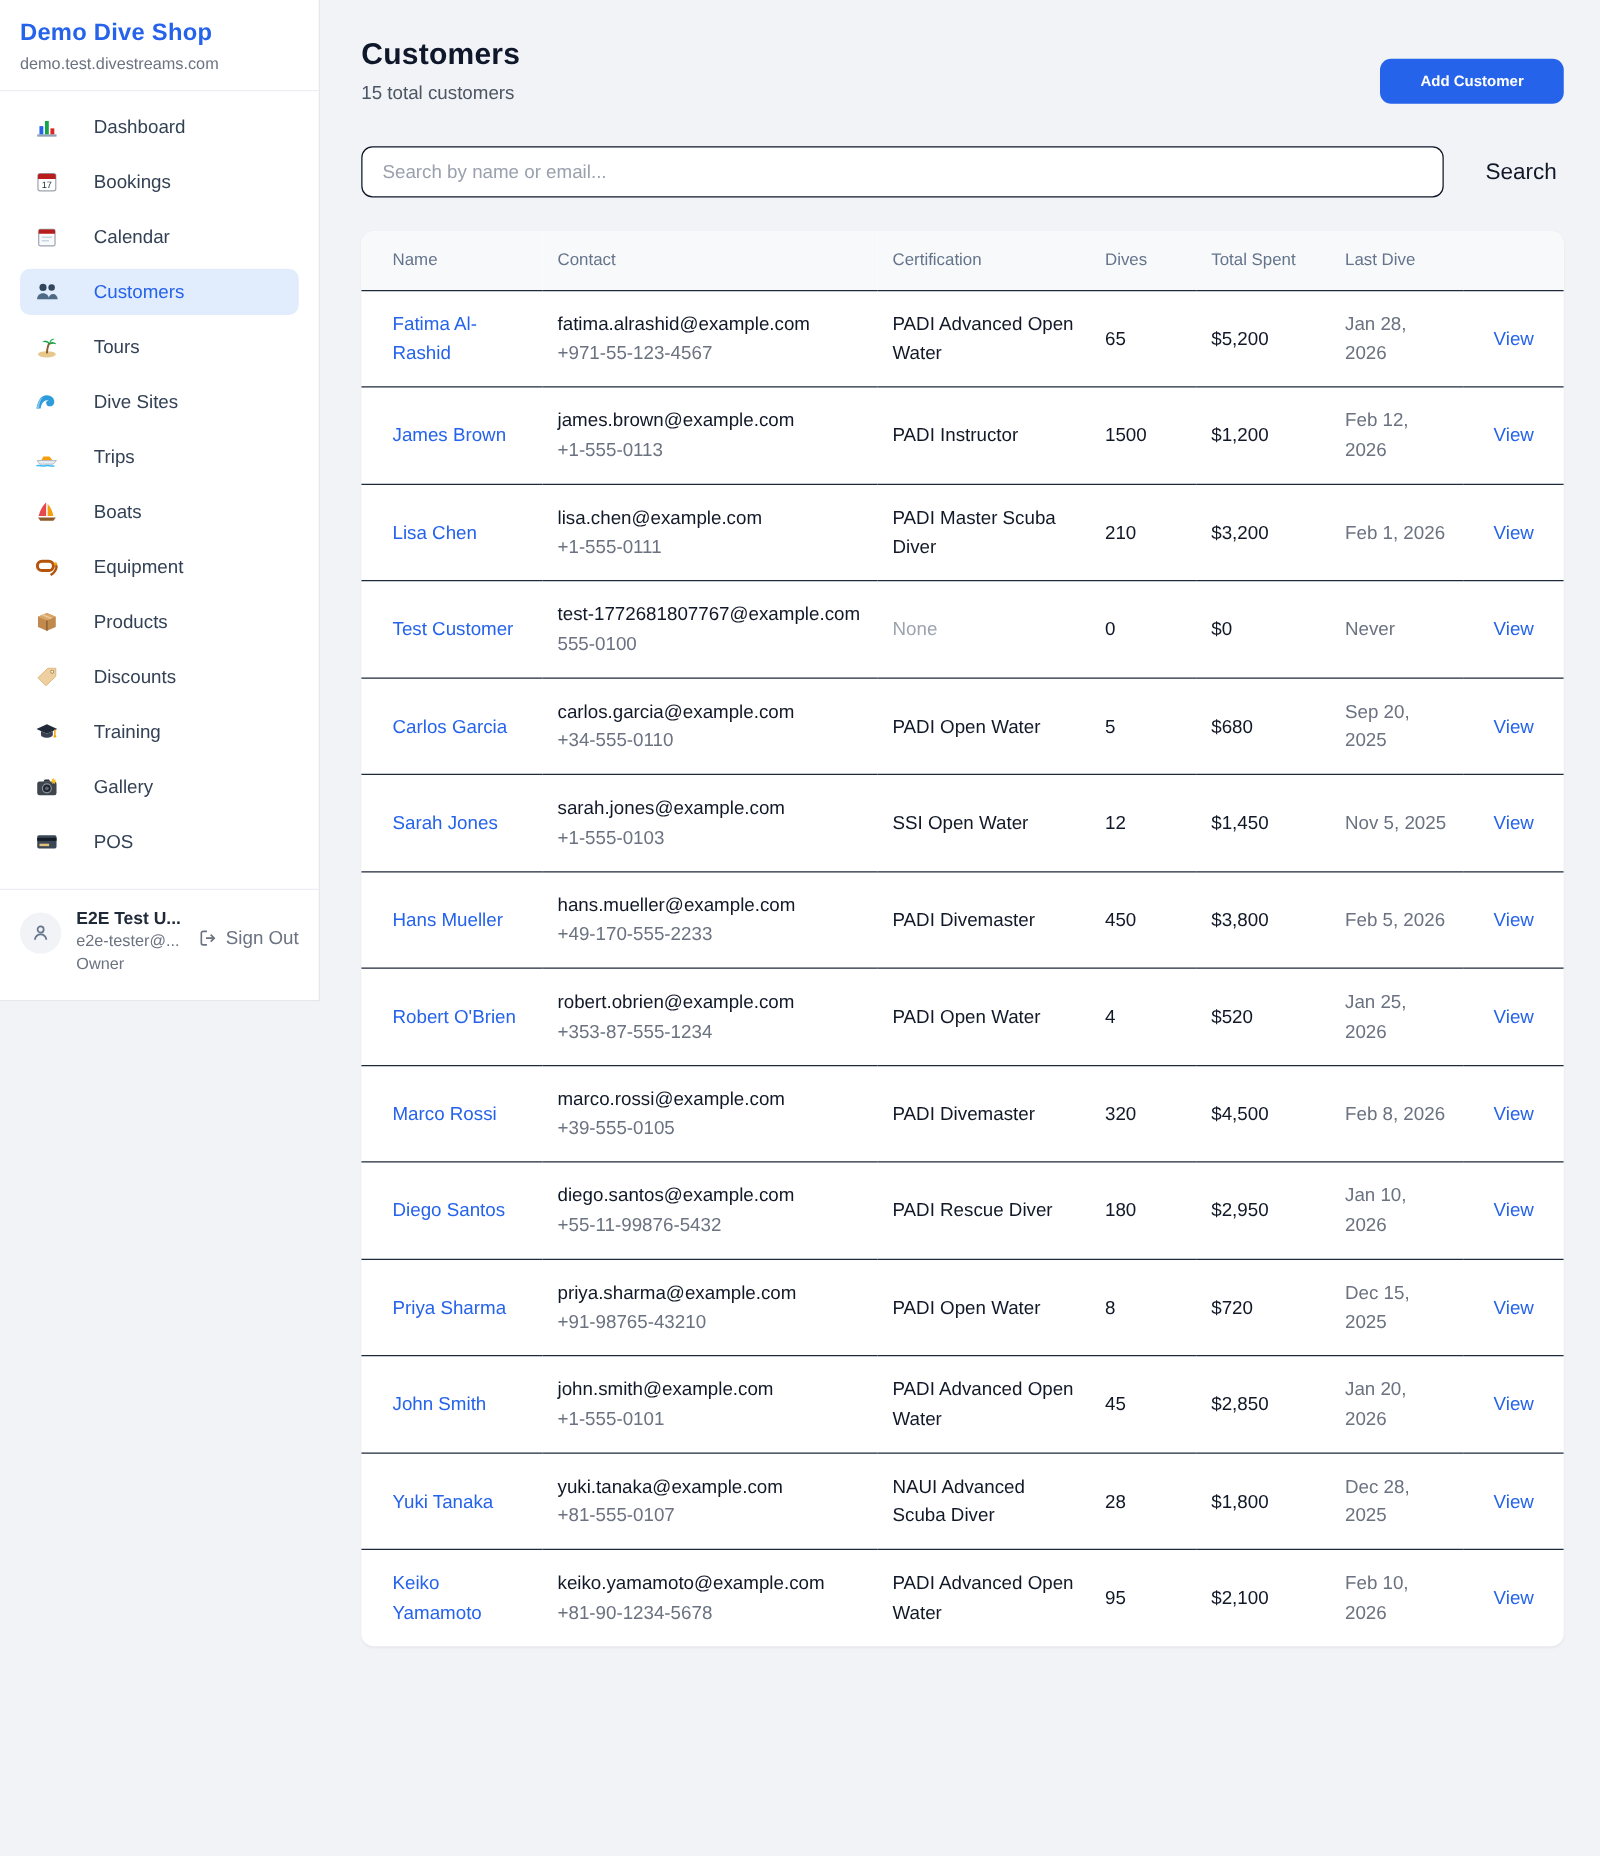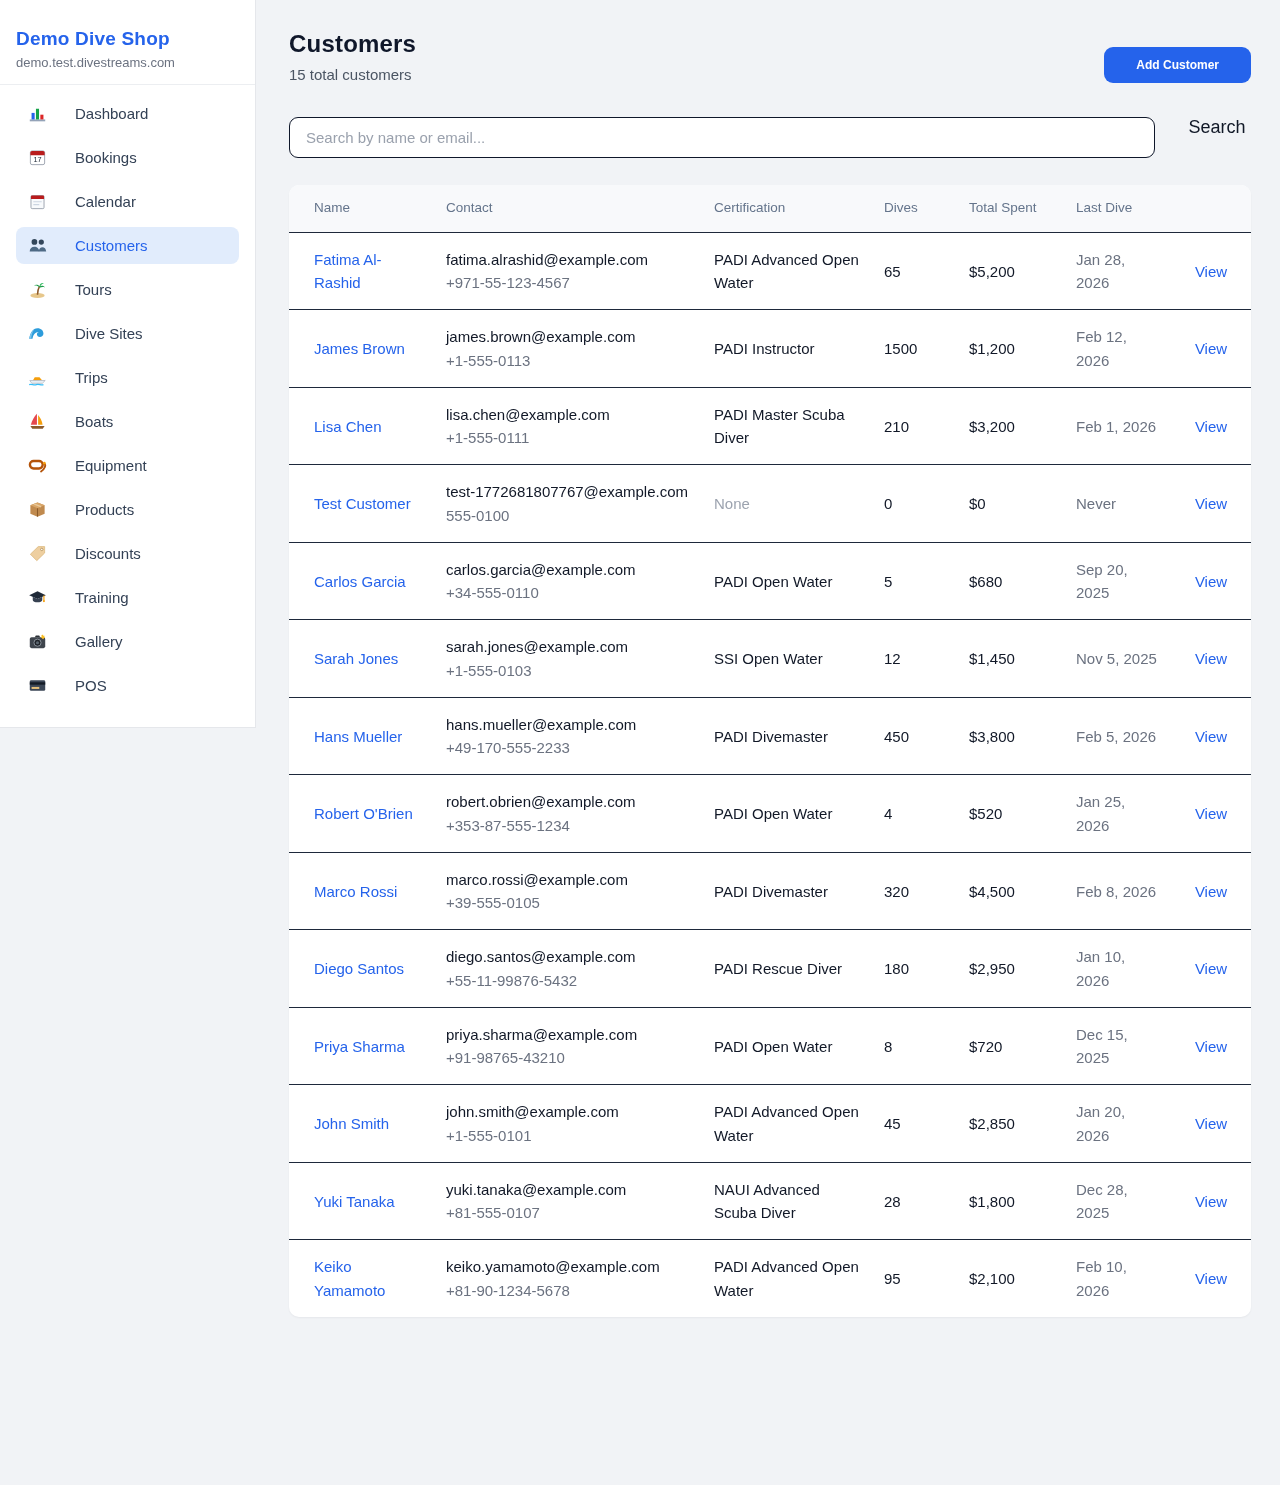--- a/index.html
+++ b/index.html
@@ -21,7 +21,7 @@
     border-bottom:1px solid var(--light-border);
     padding-bottom:4px;
   }
-  .brand { padding:28px 16px 14px 16px; border-bottom:1px solid #eceef1; }
+  .brand { padding:16px 16px 14px 16px; border-bottom:1px solid #eceef1; }
   .brand-name { color:var(--accent); font-size:19px; font-weight:bold; letter-spacing:.2px; }
   .brand-domain { color:#6b7280; font-size:13px; margin-top:5px; }
   .nav { list-style:none; padding:10px 16px 12px 16px; }

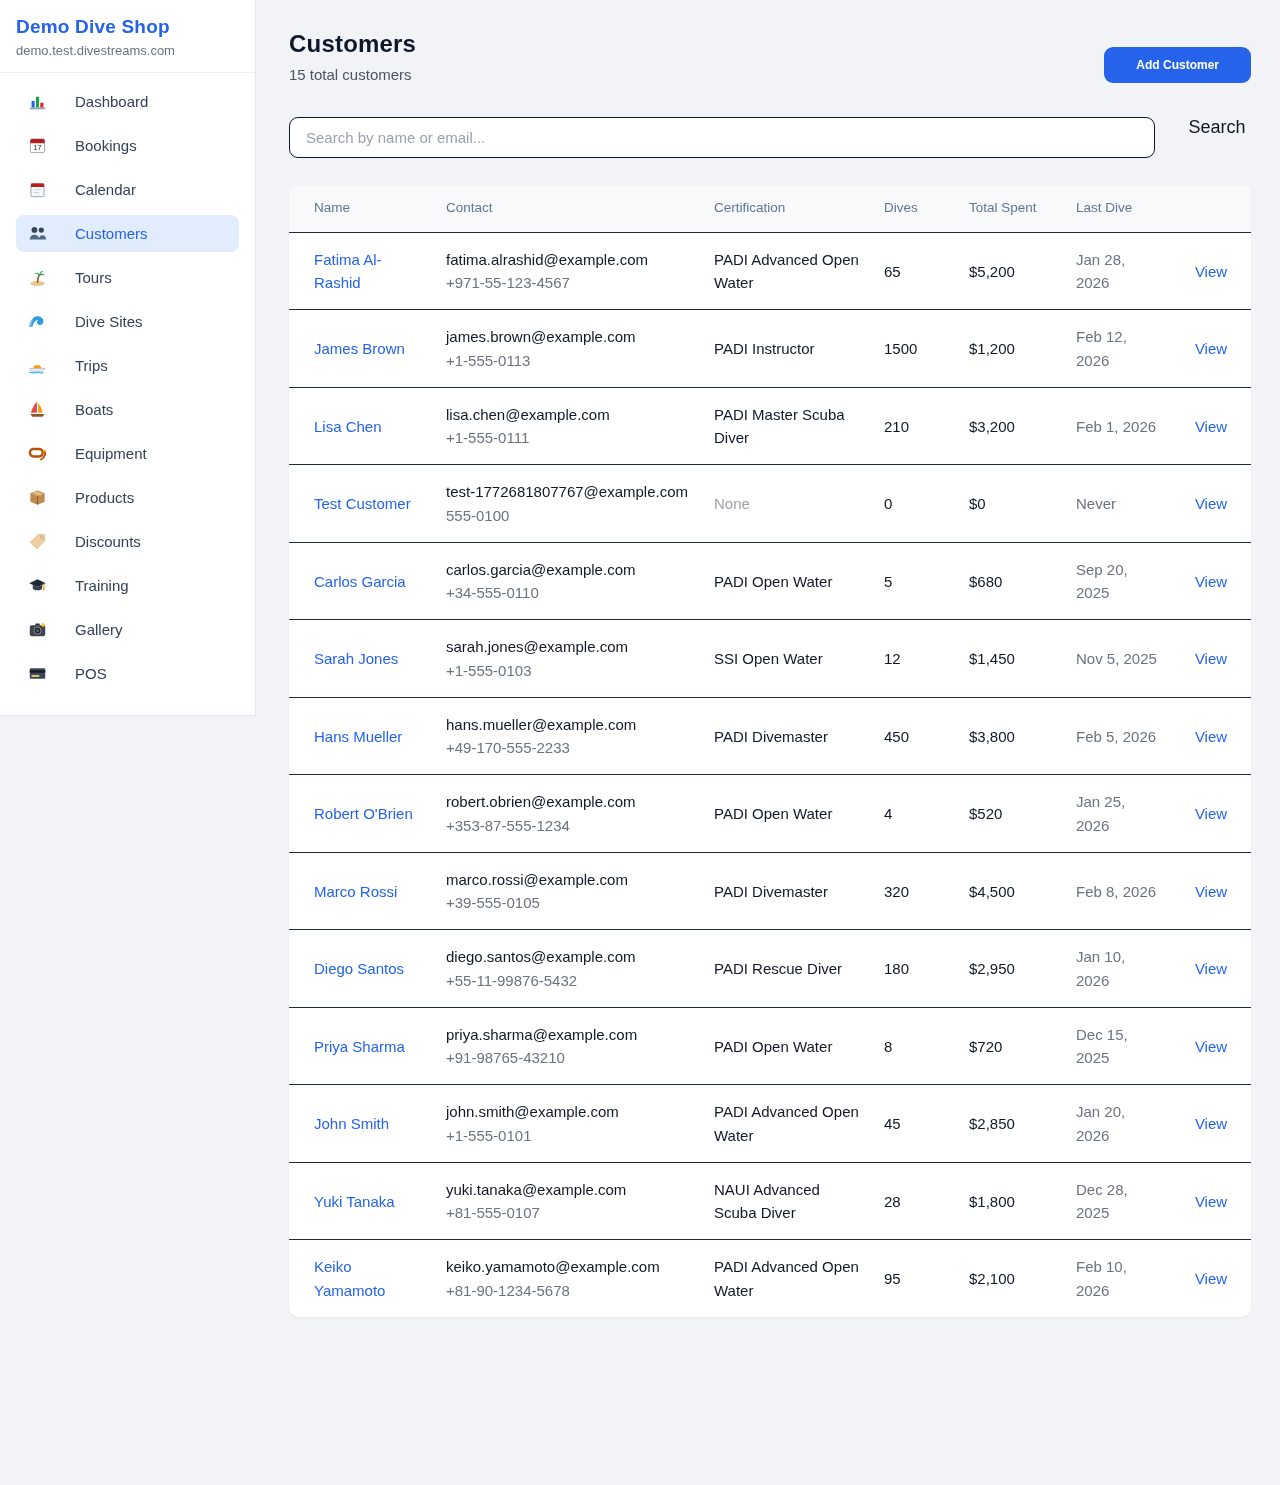--- a/index.html
+++ b/index.html
@@ -63,7 +63,7 @@
     font-family:inherit; font-size:12px; font-weight:600;
     padding:11px 32px; border-radius:9px; margin-top:17px;
   }
-  .search-row { display:flex; align-items:flex-start; margin-top:34px; gap:0; }
+  .search-row { display:flex; align-items:center; margin-top:34px; gap:0; }
   .search-input {
     flex:1; height:41px; border:1px solid #0f172a; border-radius:9px;
     padding:0 16px; font-size:15px; font-family:inherit; color:#111827; background:#fff;

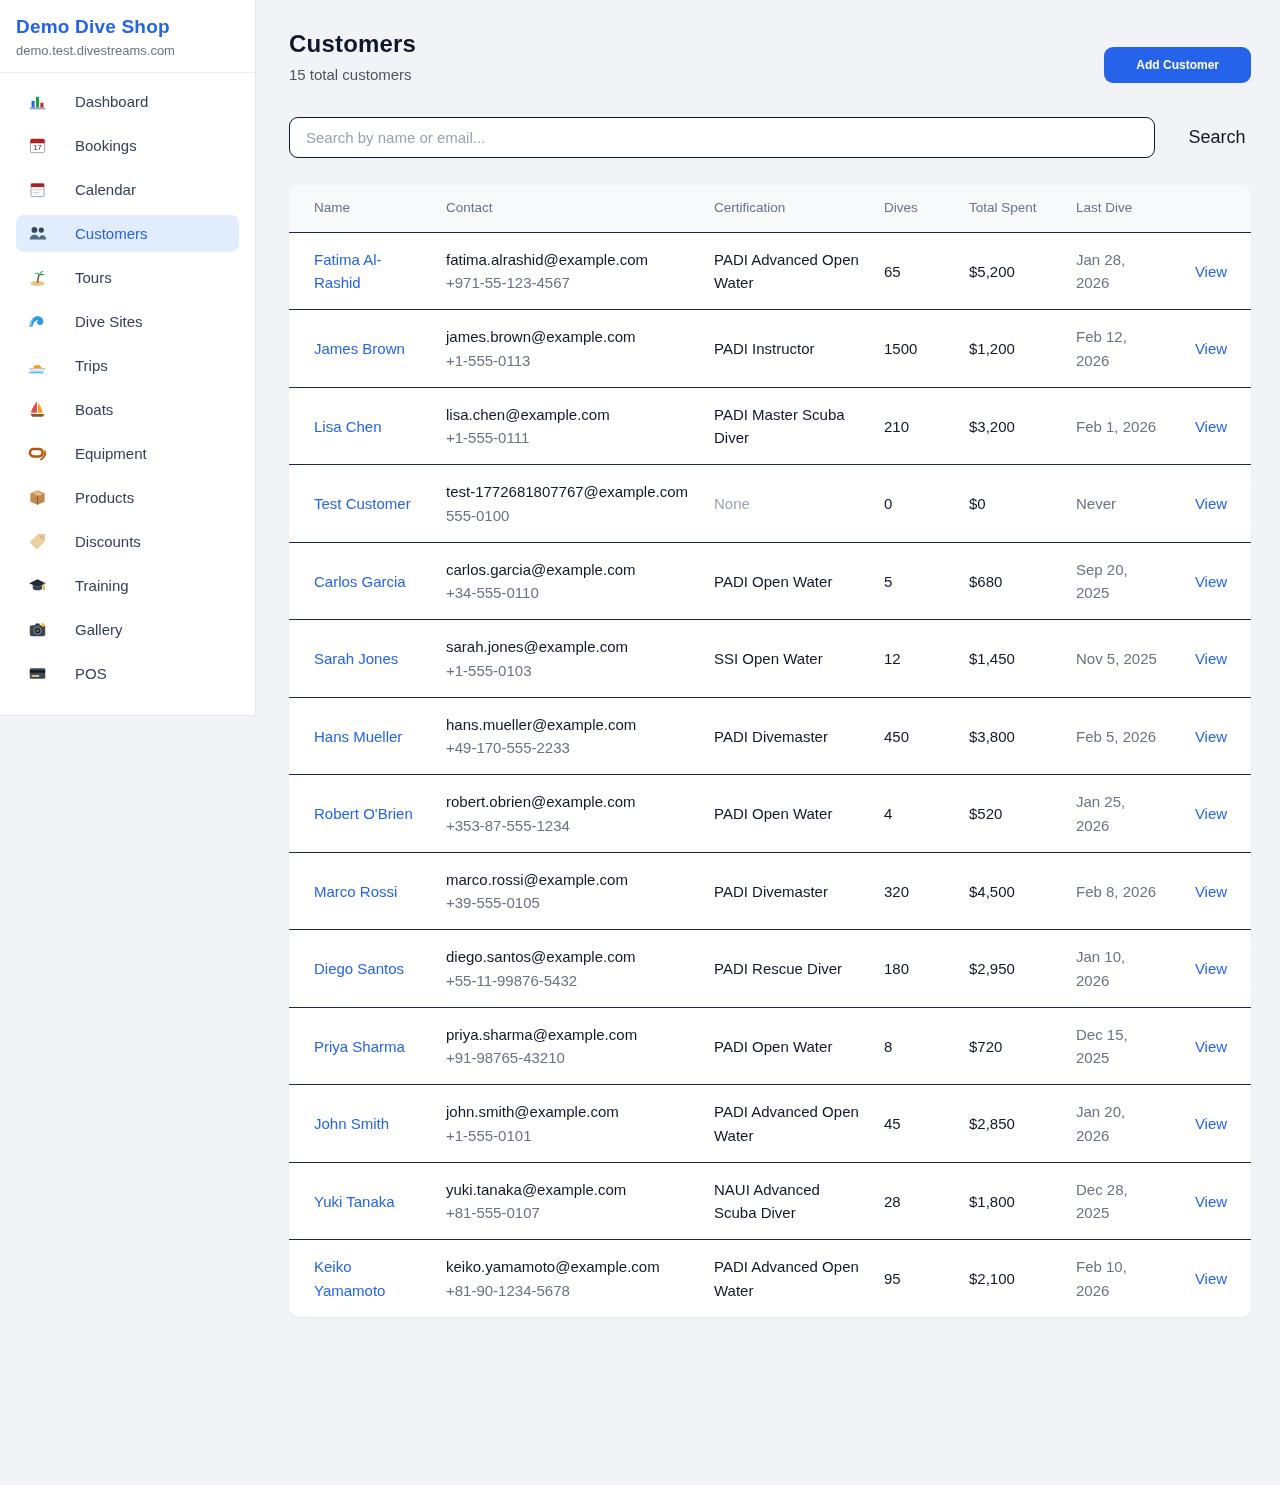--- a/index.html
+++ b/index.html
@@ -256,6 +256,26 @@
           <span>POS</span>
         </li>
       </ul>
+    <div class="user-box">
+      <div class="avatar">
+        <svg viewBox="0 0 16 16" fill="none" stroke="#64748b" stroke-width="1.3">
+            <circle cx="8" cy="5.3" r="2.3"></circle>
+            <path d="M3.6 13c.6-2.6 2.2-4 4.4-4s3.8 1.4 4.4 4"></path>
+          </svg>
+      </div>
+      <div class="user-meta">
+        <div class="user-name">E2E Test U...</div>
+        <div class="user-email">e2e-tester@...</div>
+        <div class="user-role">Owner</div>
+      </div>
+      <div class="signout">
+        <svg viewBox="0 0 16 16" fill="none" stroke="#6b7280" stroke-width="1.4">
+            <path d="M7 2.2H3.8c-.9 0-1.6.7-1.6 1.6v8.4c0 .9.7 1.6 1.6 1.6H7"></path>
+            <path d="M10.2 5l3 3-3 3M13 8H6.2"></path>
+          </svg>
+        <span>Sign Out</span>
+      </div>
+    </div>
   </div>
 </div>
 

